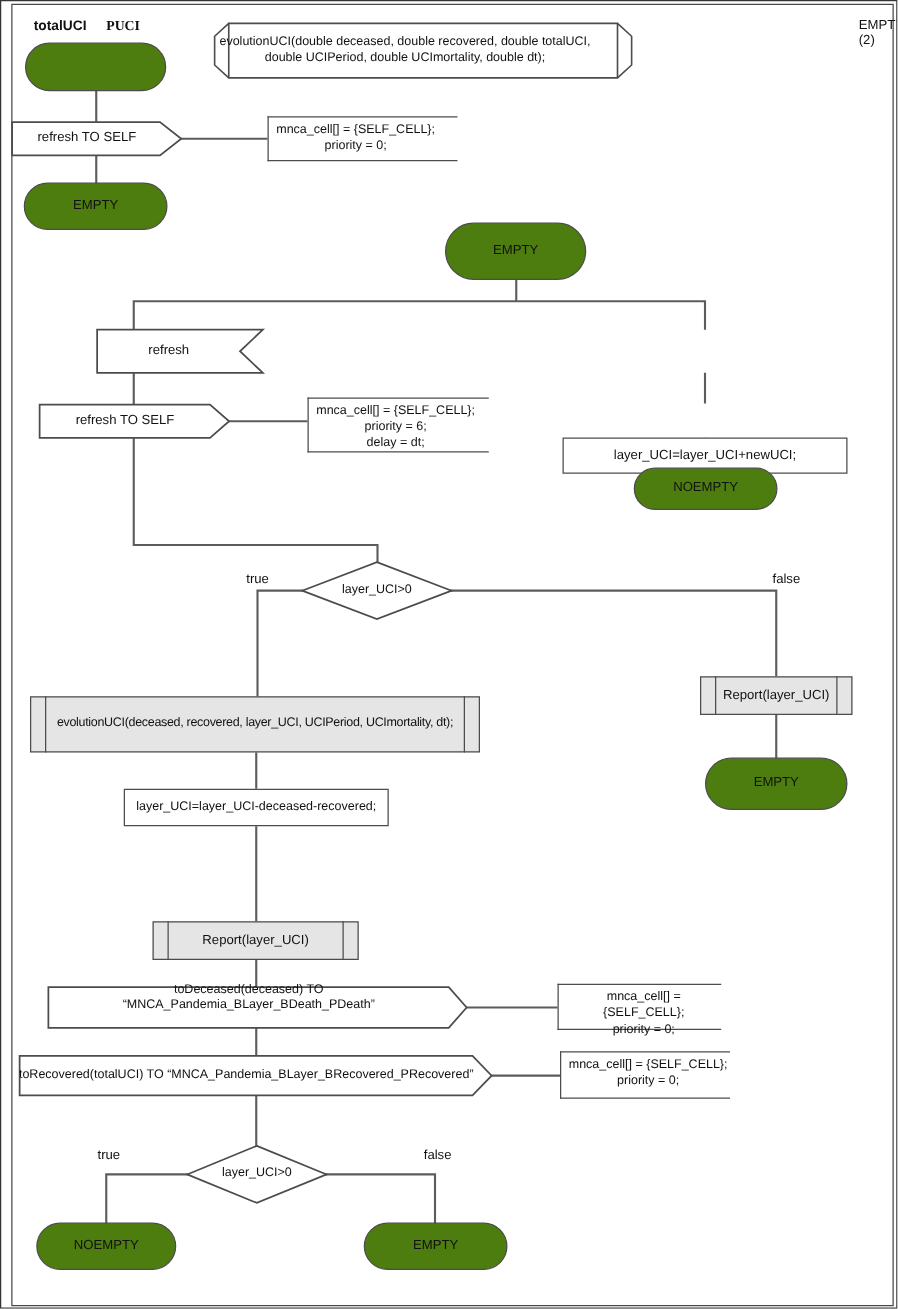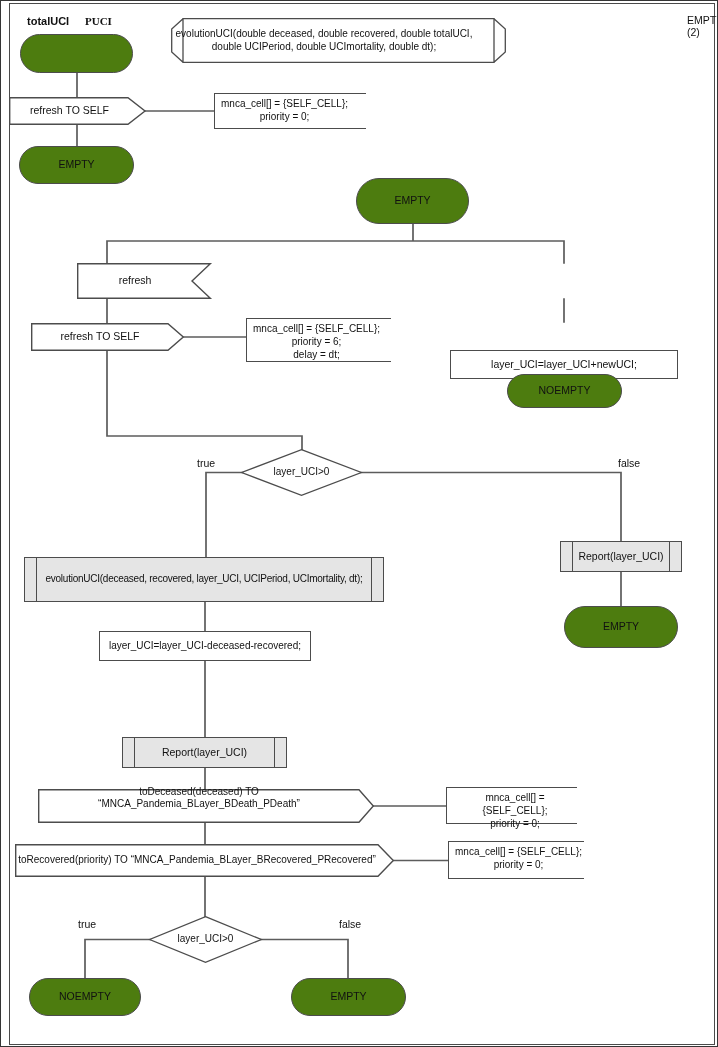--- a/index.html
+++ b/index.html
@@ -145,7 +145,7 @@
     <svg width="379" height="33">
         <polygon points="0.7,0.7 363,0.7 378.3,16.5 363,32.3 0.7,32.3" fill="#fff" stroke="#4c4c4c" stroke-width="1.4"></polygon>
       </svg>
-    <span class="txt f10" style="padding-right:15px;">toRecovered(priority) TO “MNCA_Pandemia_BLayer_BRecovered_PRecovered”</span>
+    <span class="txt f10" style="padding-right:15px;">toRecovered(totalUCI) TO “MNCA_Pandemia_BLayer_BRecovered_PRecovered”</span>
   </div>
 
   <div class="node comment" style="left:447px;top:840px;width:136px;height:38px;">

